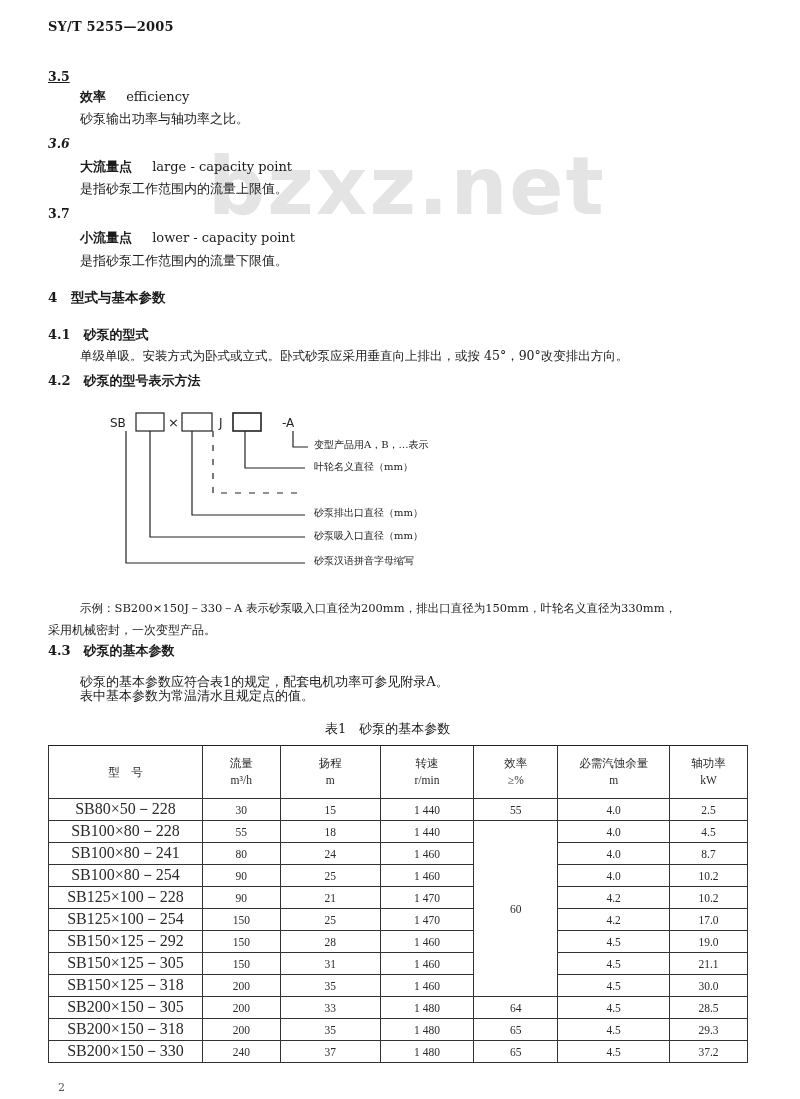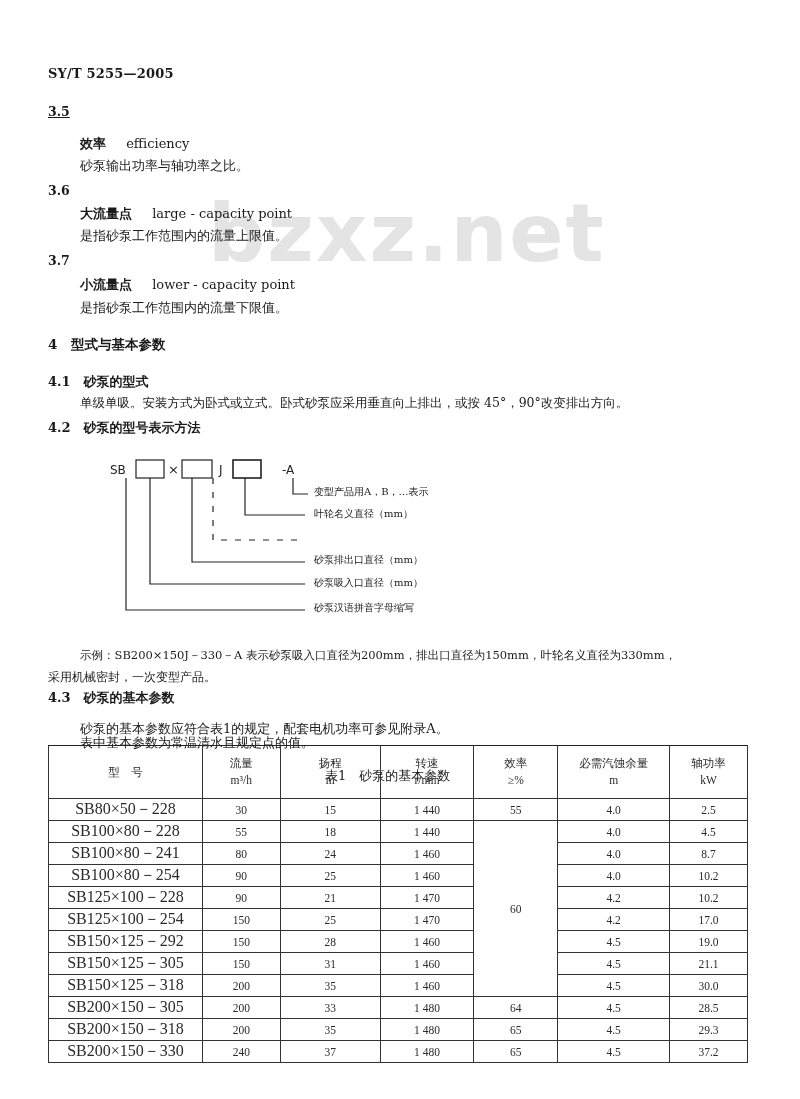--- a/index.html
+++ b/index.html
@@ -8,7 +8,7 @@
     font-family: "DejaVu Serif", "Liberation Serif", serif;
     color: #1a1a1a; font-size: 13px;
   }
-  .abs { position: absolute; white-space: nowrap; margin-top: 47px; }
+  .abs { position: absolute; white-space: nowrap; }
   .std-code { left: 48px; top: 19px; font-weight: bold; font-size: 13px; letter-spacing: 0.2px; }
   .clause-num { font-weight: bold; font-size: 12.5px; }
   .term-line { font-size: 13px; }

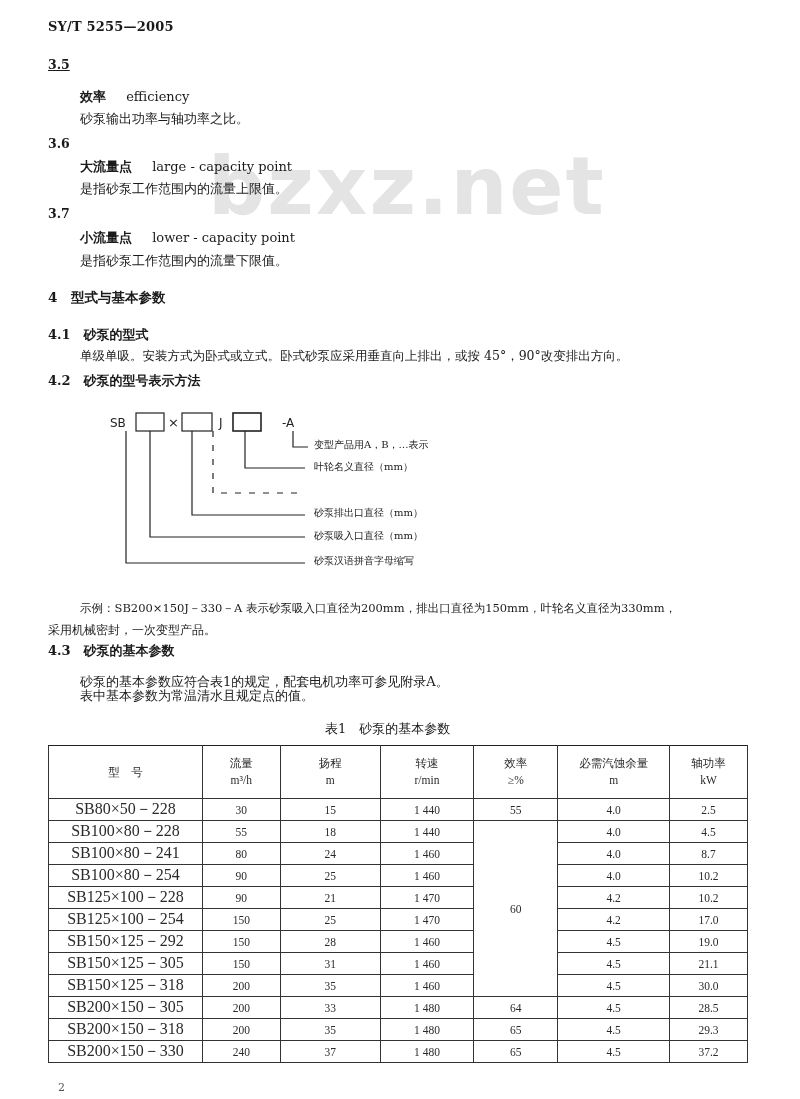--- a/index.html
+++ b/index.html
@@ -49,7 +49,7 @@
 
 <div class="abs watermark">bzxz.net</div>
 
-<div class="abs clause-num text" style="left:48px; top:57px;text-decoration:underline;">3.5</div>
+<div class="abs clause-num text" style="left:48px; top:69px;text-decoration:underline;">3.5</div>
 <div class="abs term-line text" style="left:80px; top:88px;">
   <span class="term-cn">效率</span>
   <span>efficiency</span>

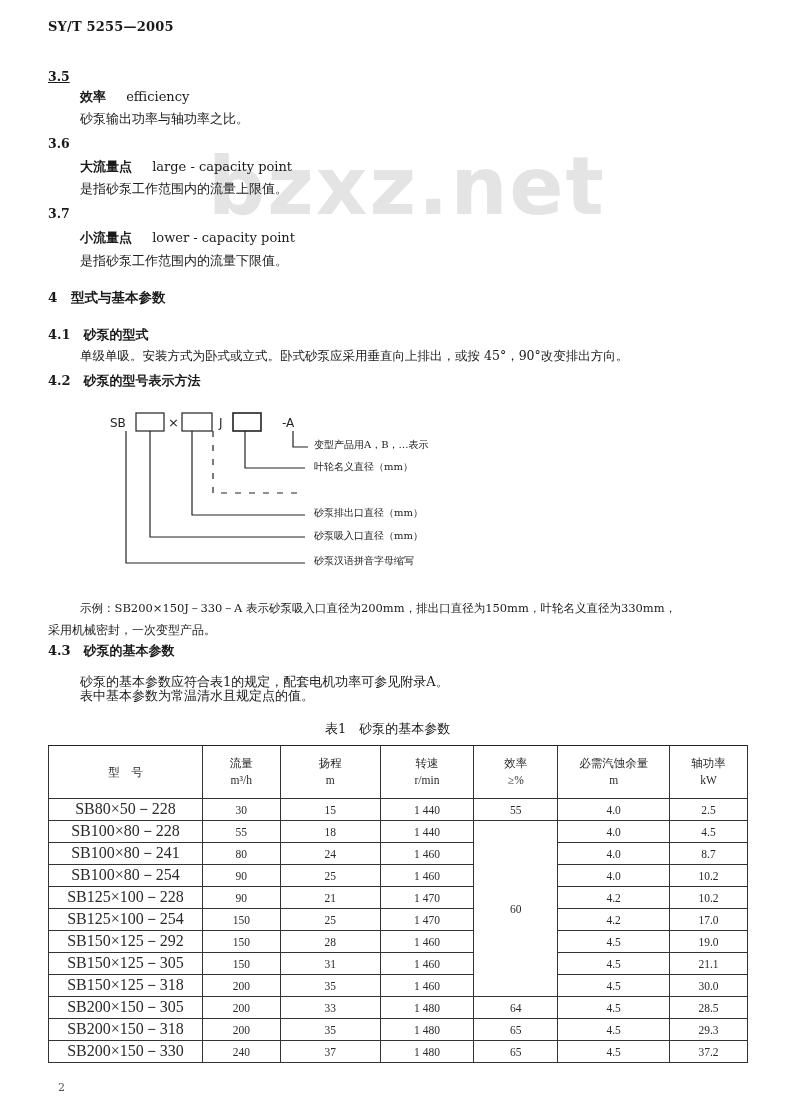--- a/index.html
+++ b/index.html
@@ -56,7 +56,7 @@
 </div>
 <div class="abs text" style="left:80px; top:110px;">砂泵输出功率与轴功率之比。</div>
 
-<div class="abs clause-num text" style="left:48px; top:136px;">3.6</div>
+<div class="abs clause-num text" style="left:48px; top:136px;font-style:italic;">3.6</div>
 <div class="abs term-line text" style="left:80px; top:158px;">
   <span class="term-cn">大流量点</span>
   <span>large - capacity point</span>

